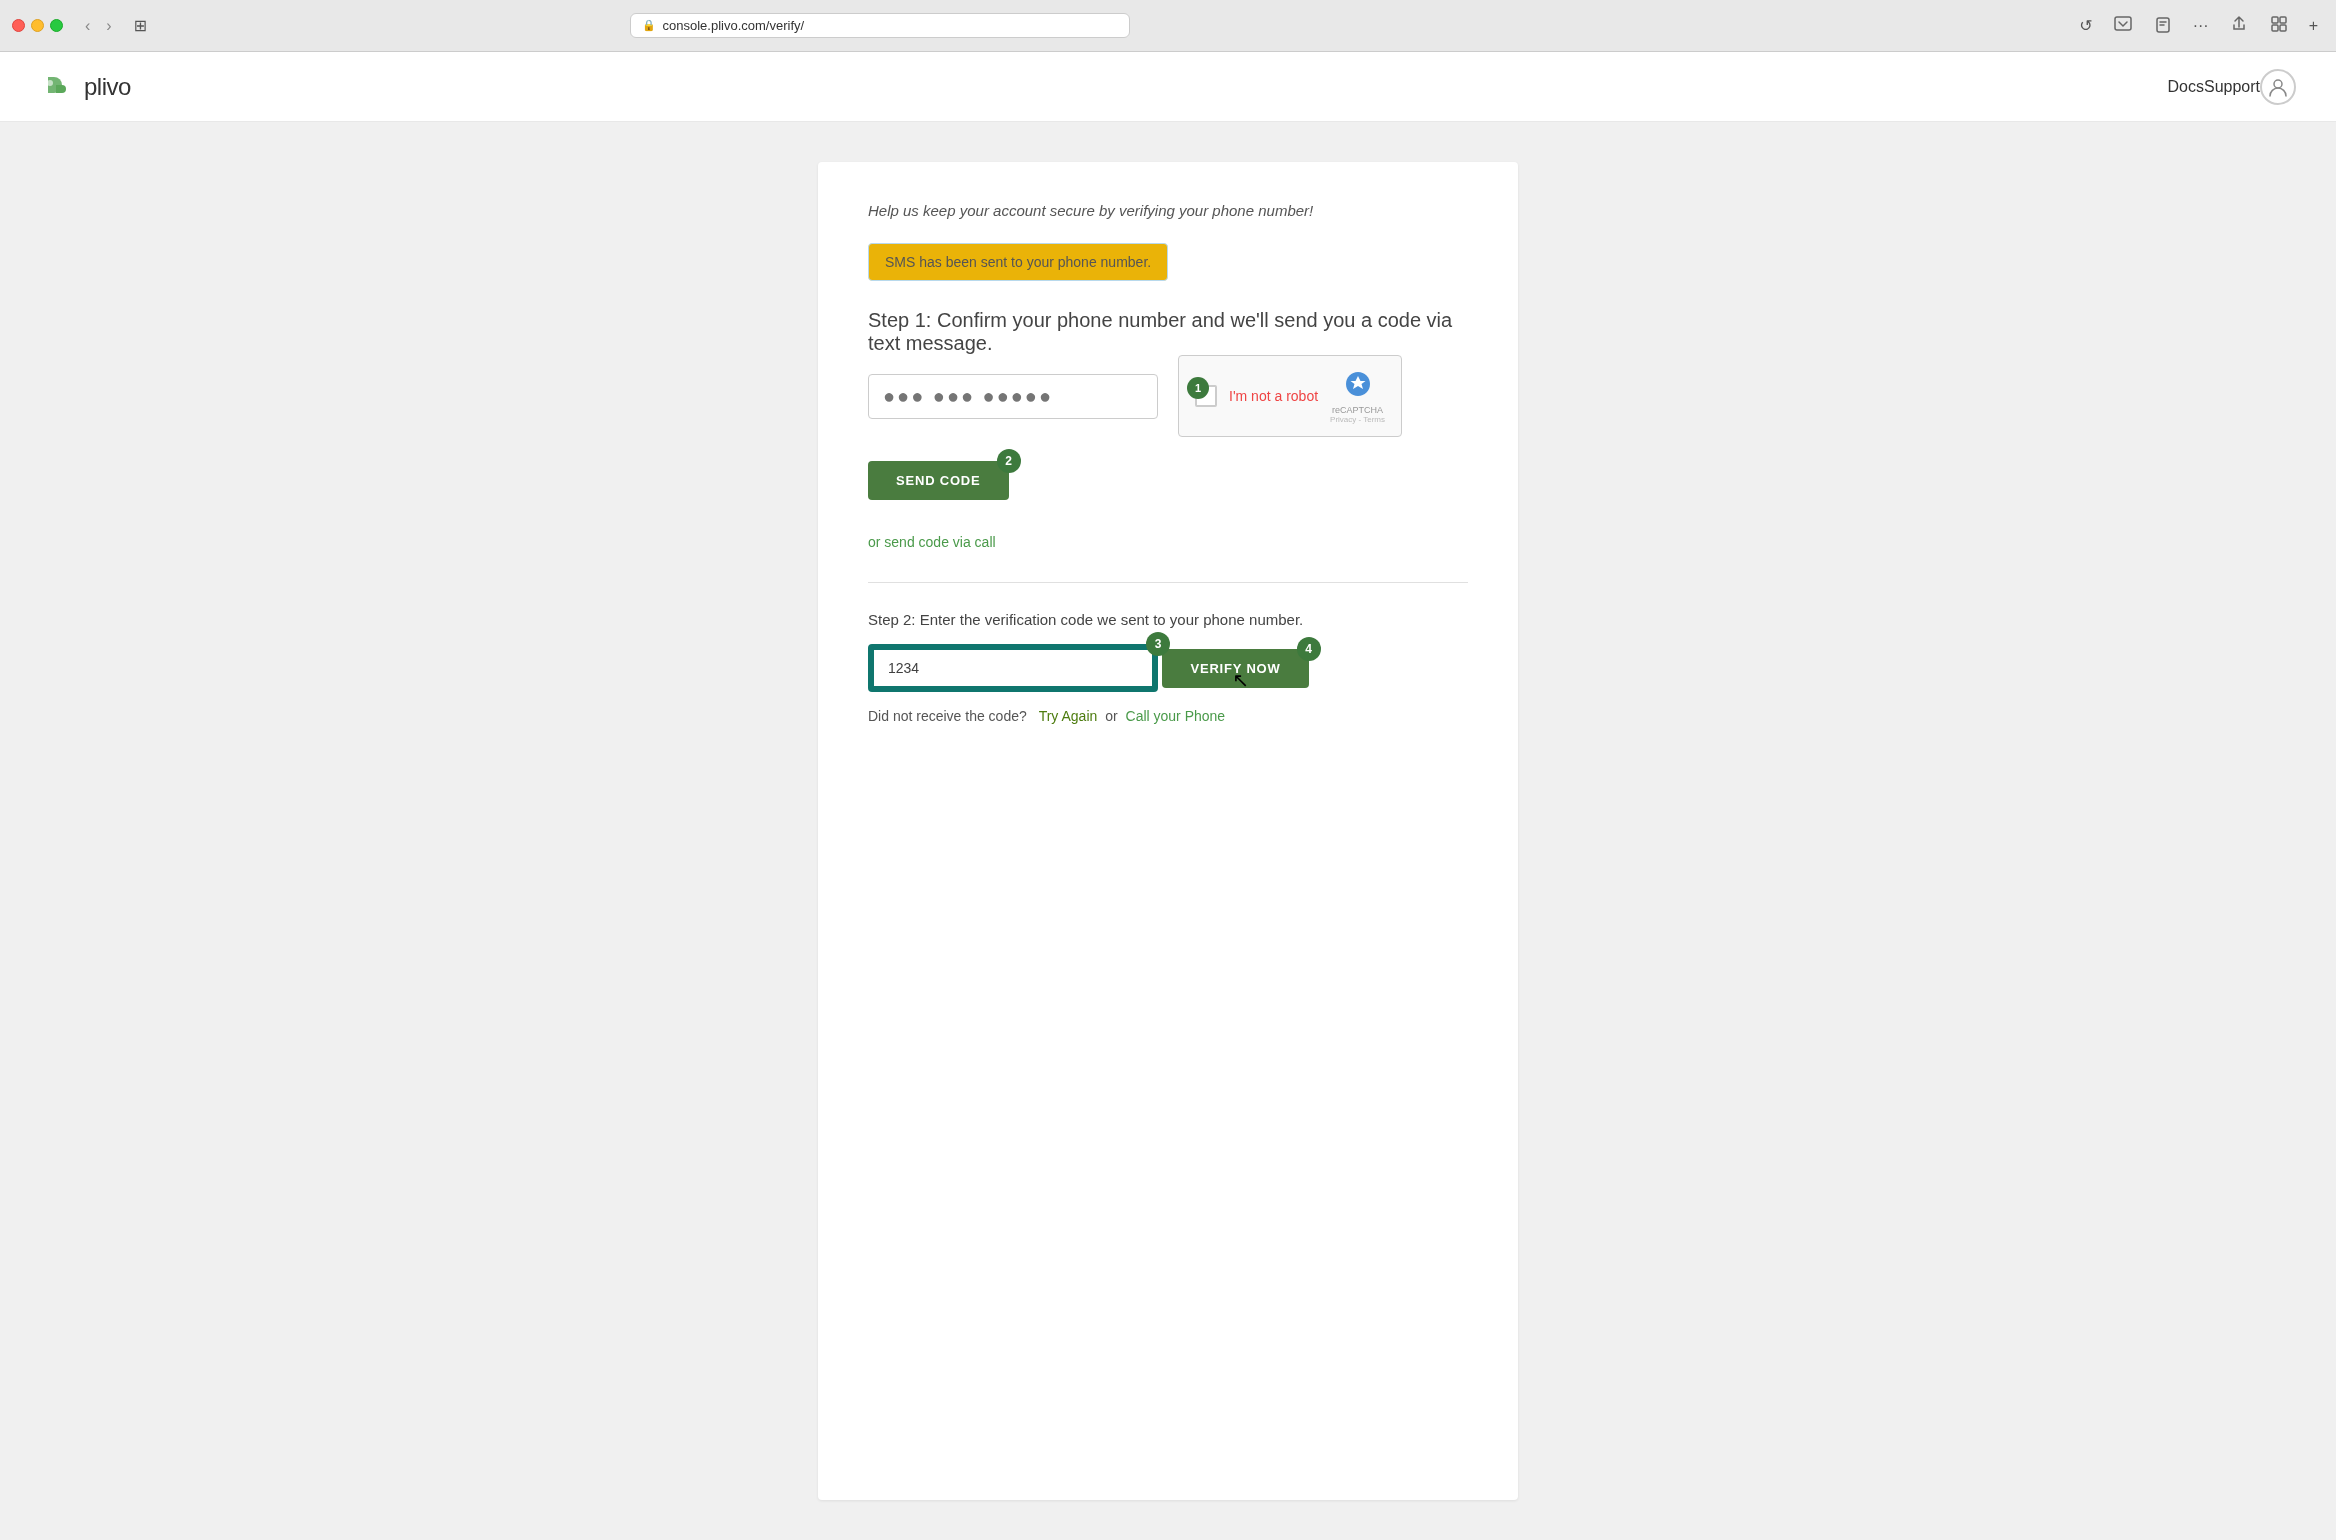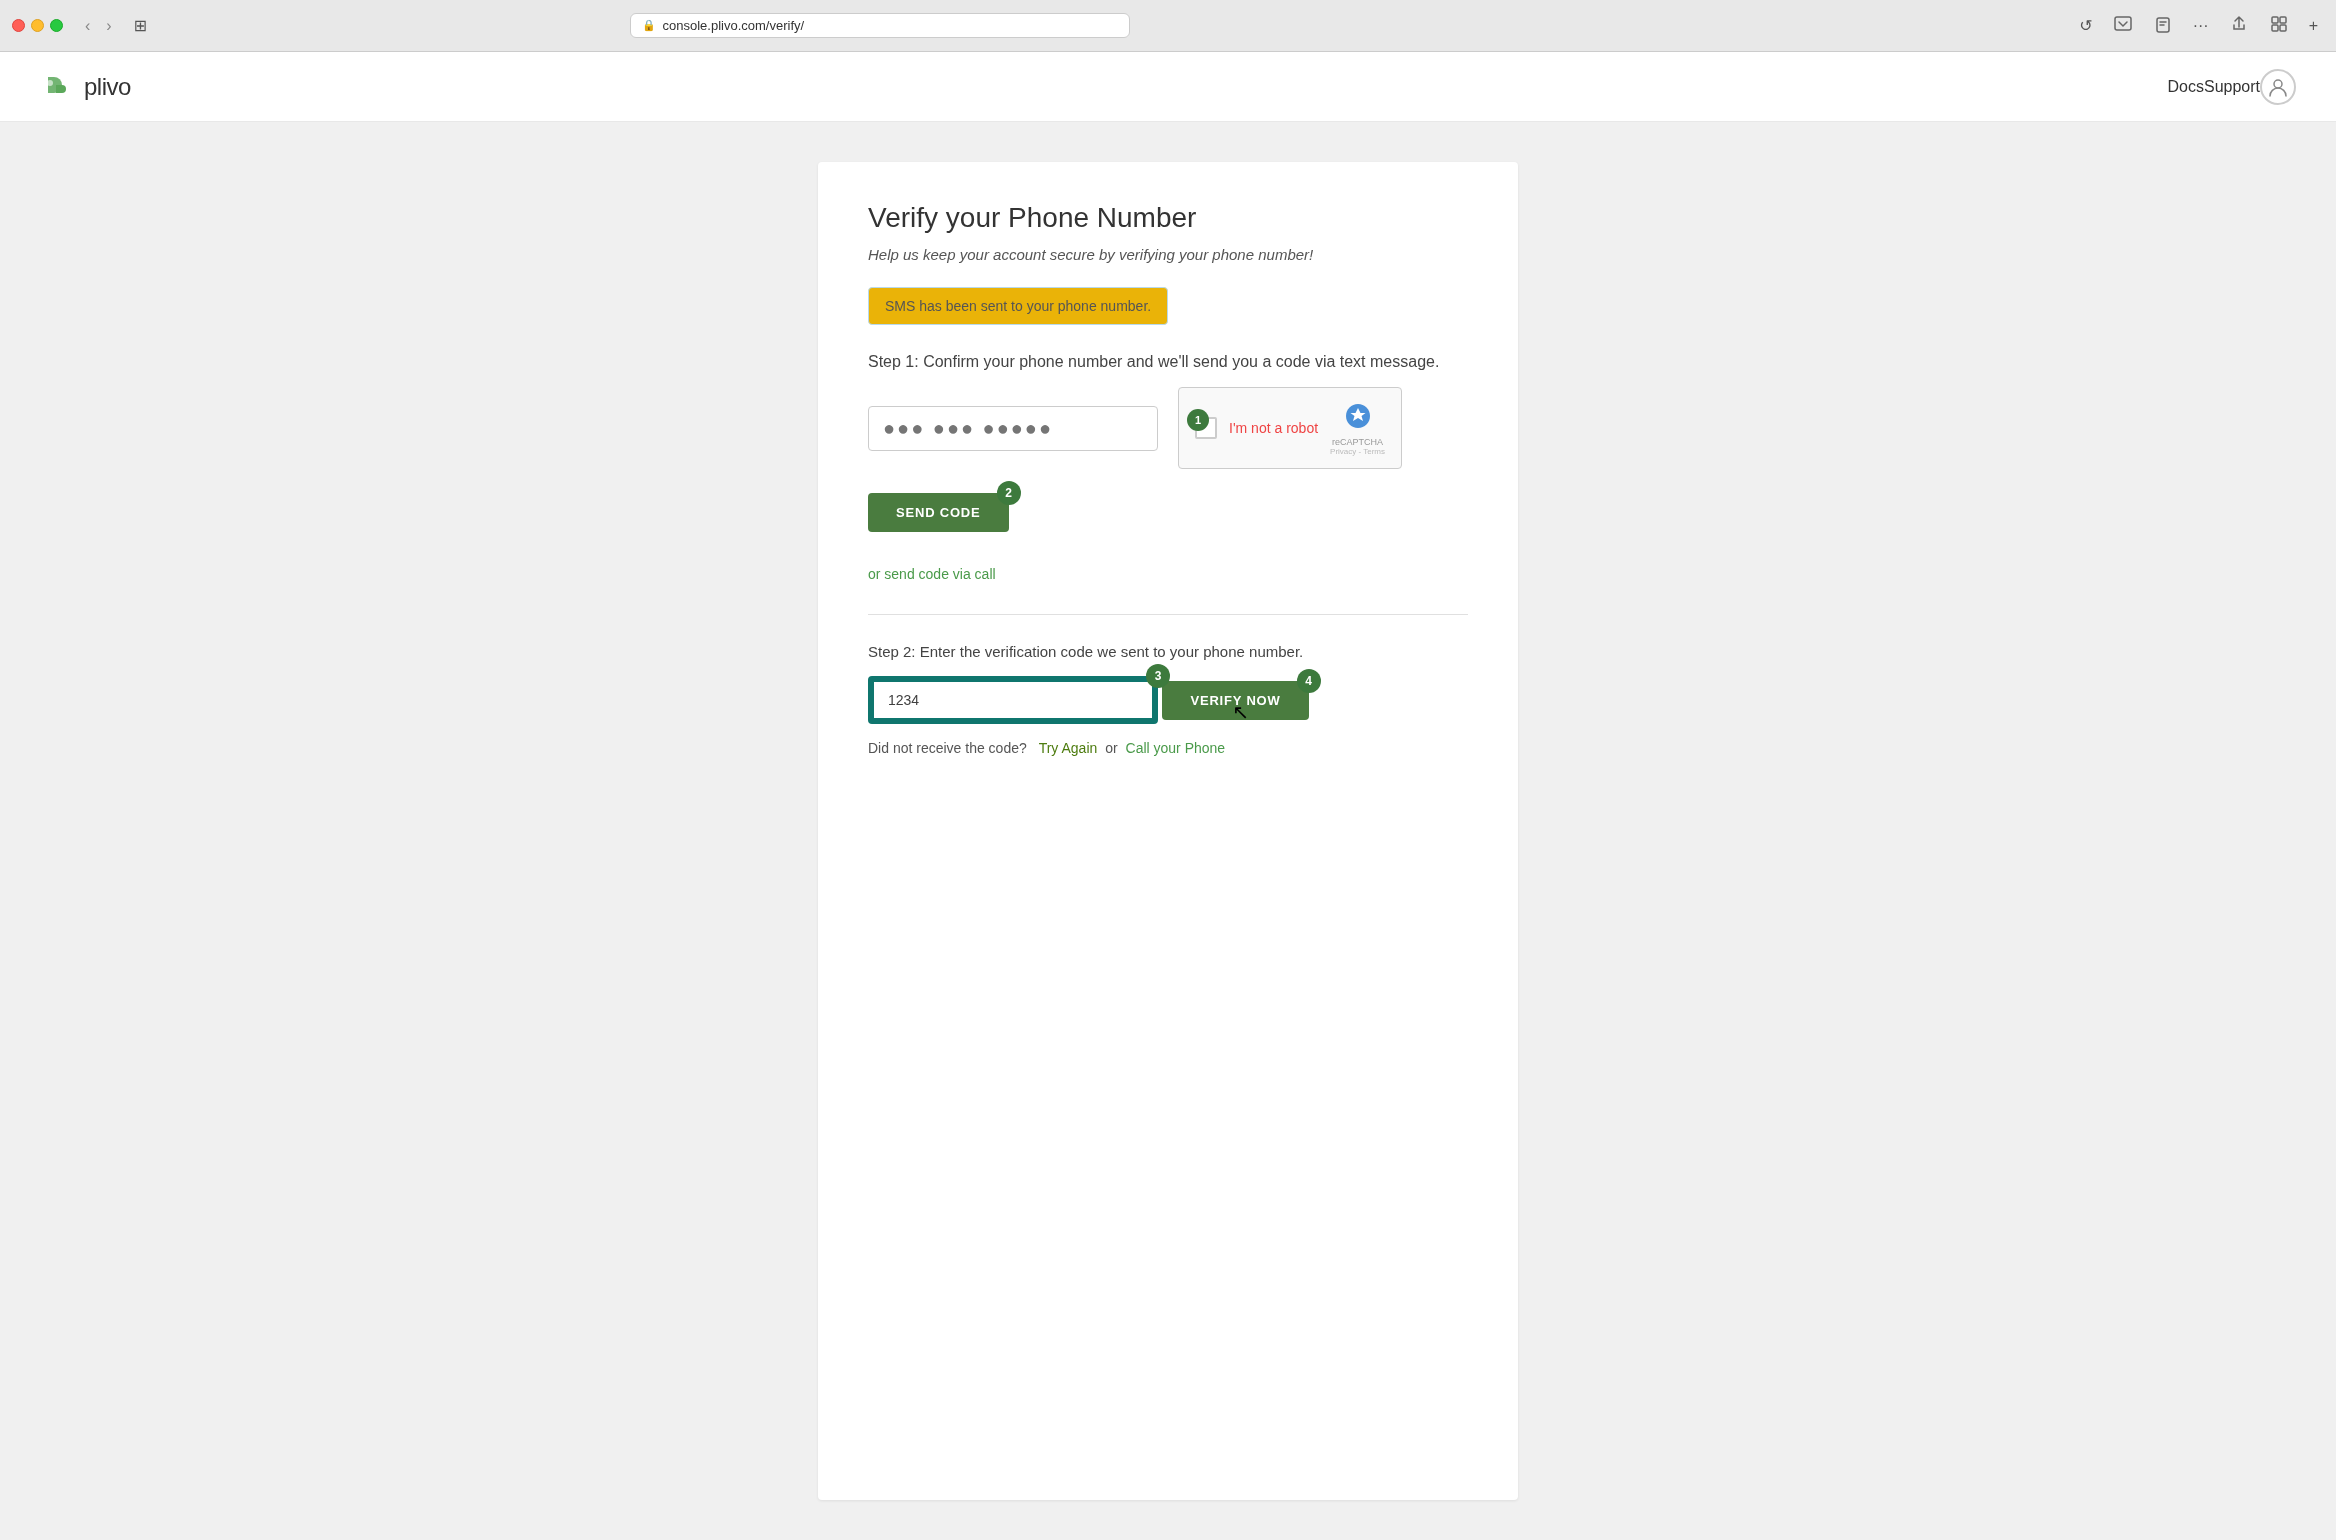--- a/index.html
+++ b/index.html
@@ -469,7 +469,6 @@
 <div class="main-content">
   <div class="card">
 
-    <h1 class="page-title">Verify your Phone Number</h1>
     <p class="page-subtitle">Help us keep your account secure by verifying your phone number!</p>
 
     <div class="alert-box">SMS has been sent to your phone number.</div>

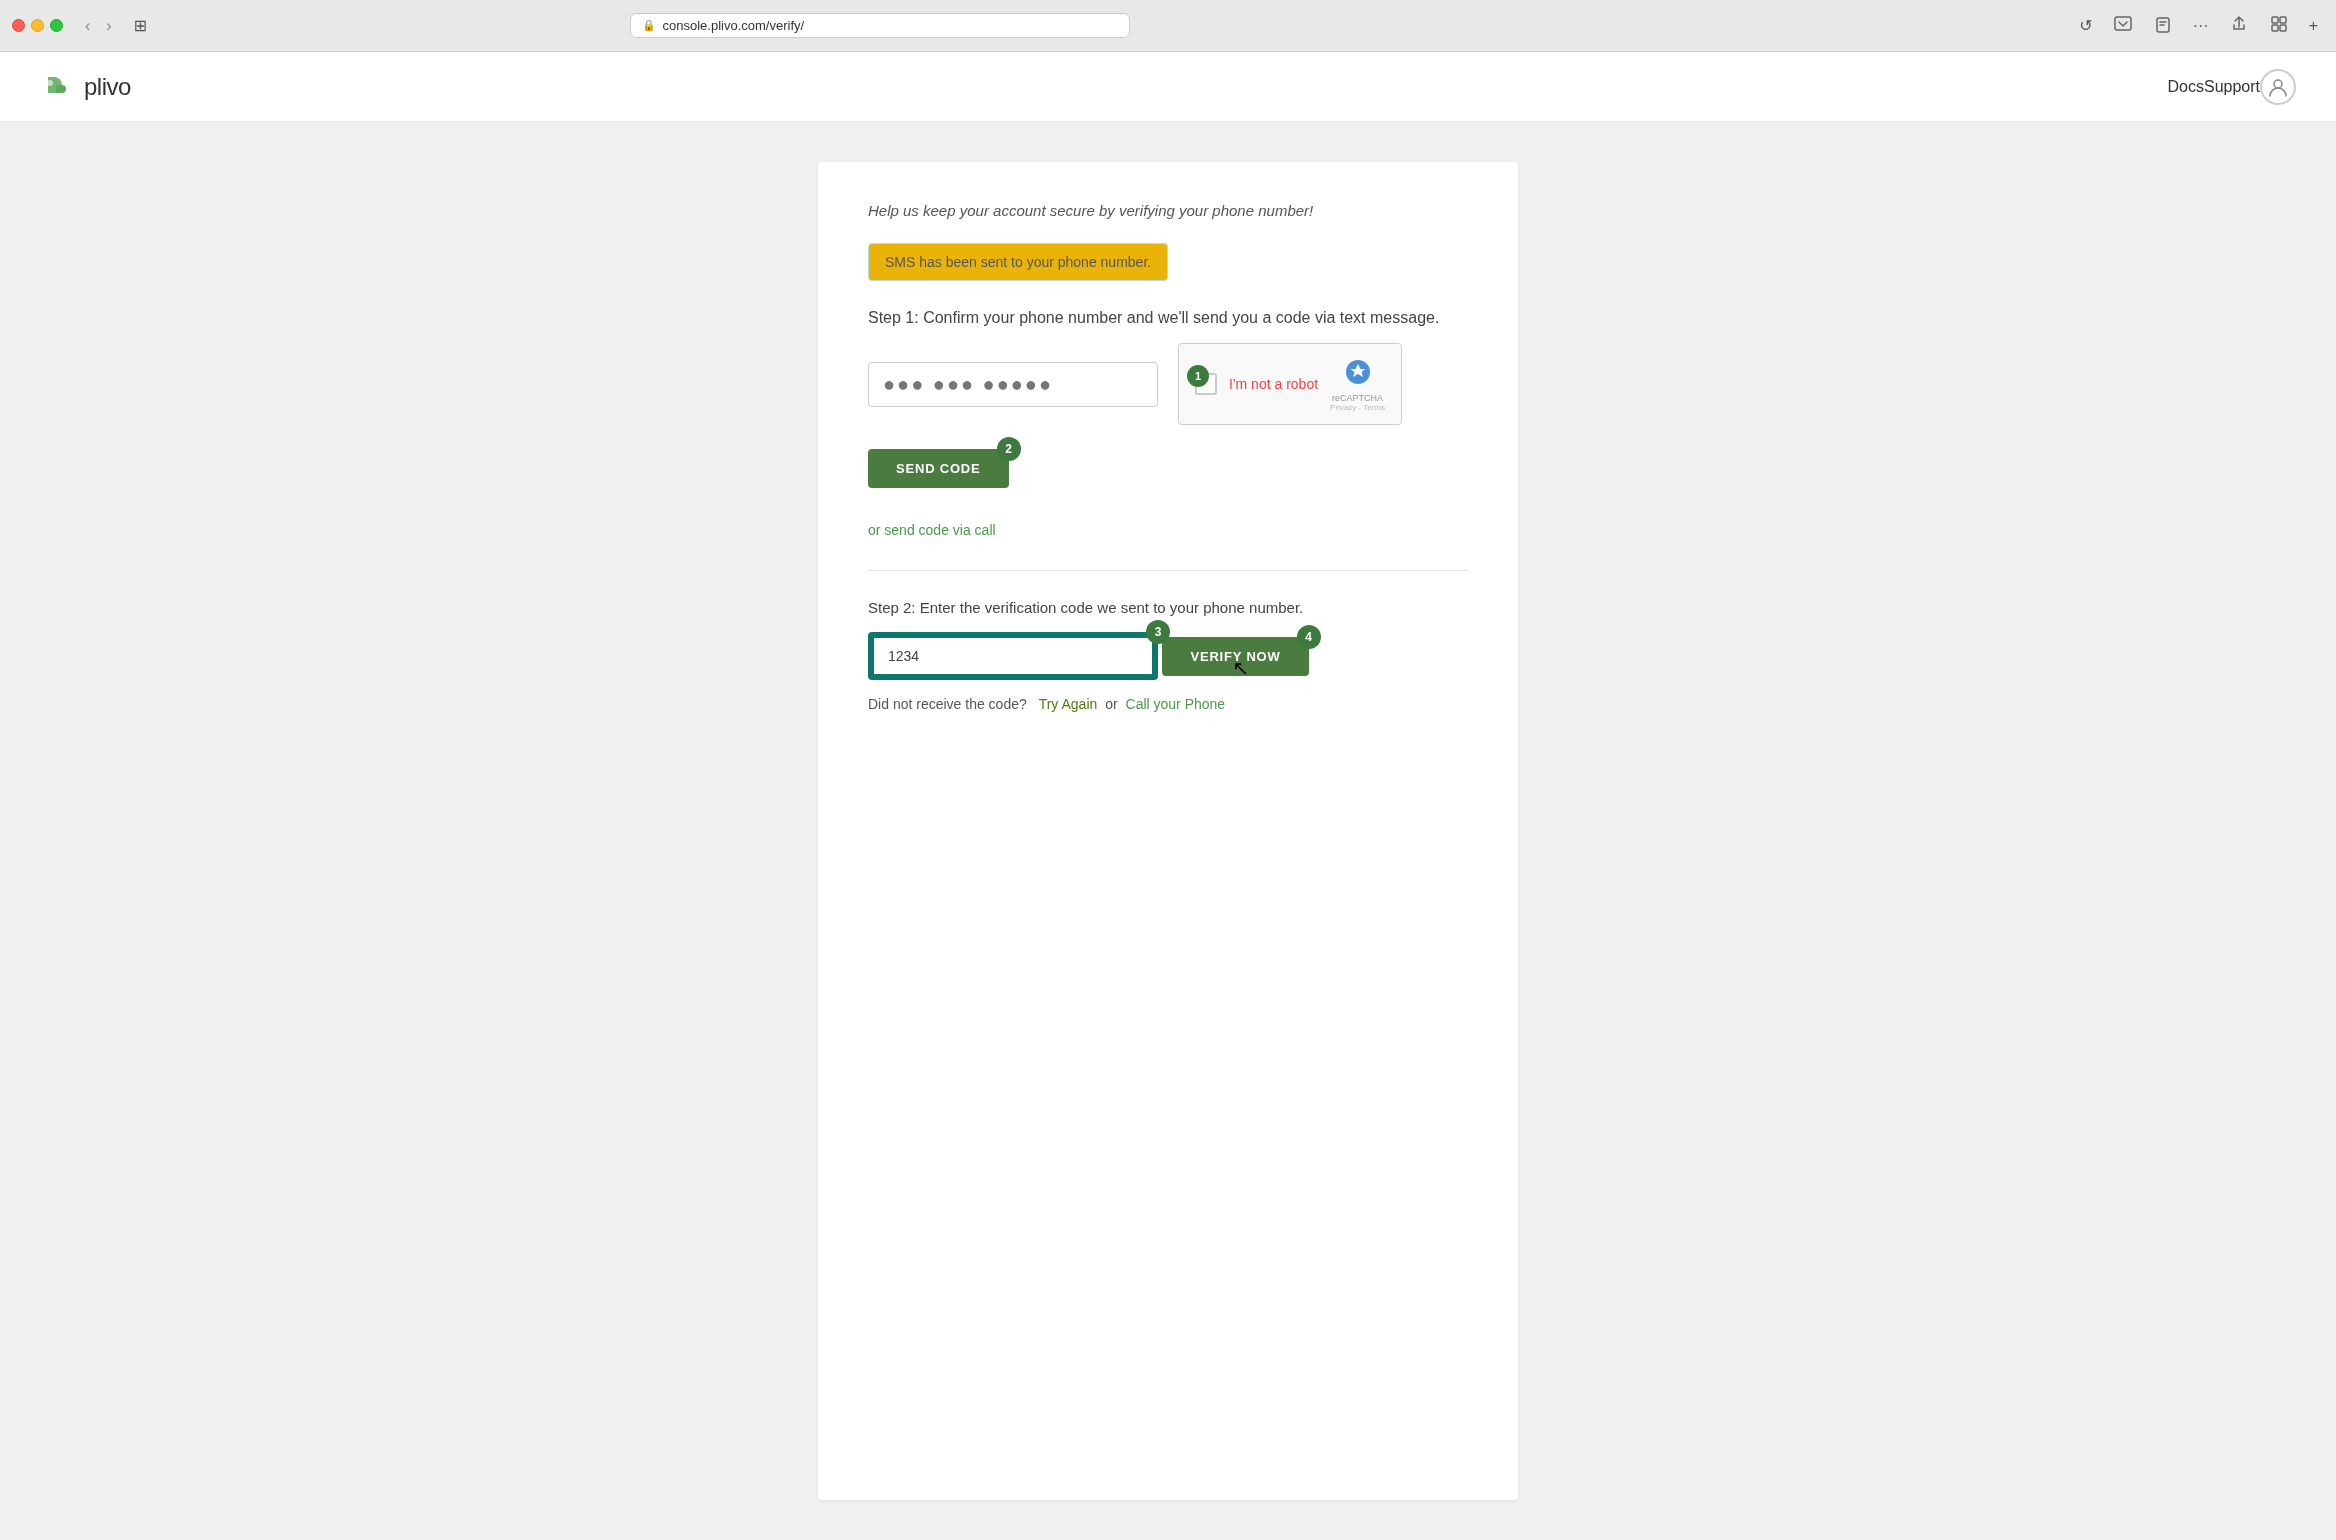--- a/index.html
+++ b/index.html
@@ -197,9 +197,9 @@
     }
 
     .step-label {
-      font-size: 16px;
+      font-size: 20px;
       color: #444;
-      margin-bottom: 16px;
+      margin-bottom: 0;
     }
 
     .input-row {

